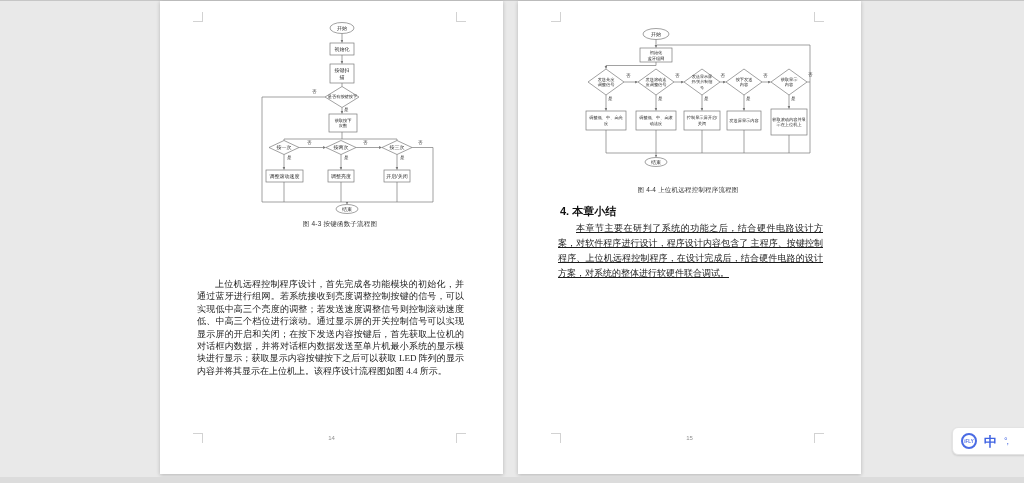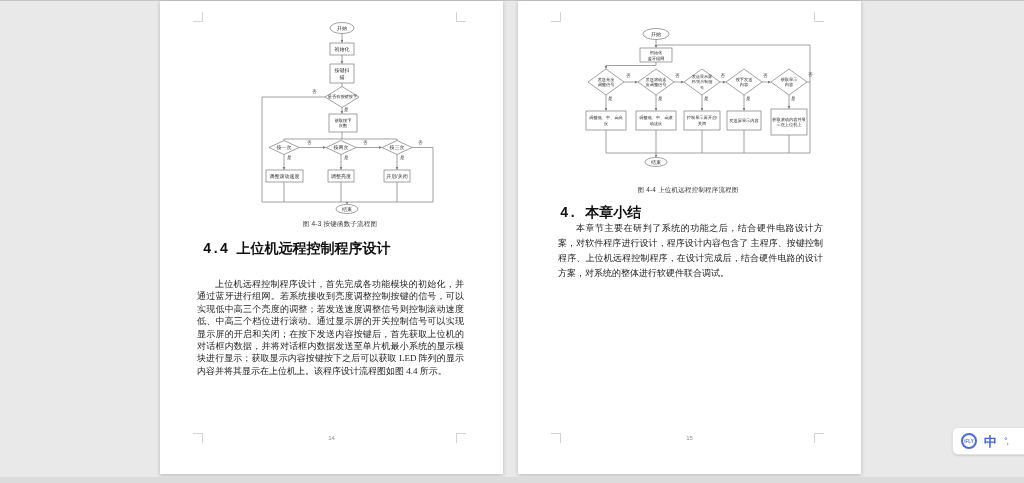--- a/index.html
+++ b/index.html
@@ -38,8 +38,8 @@
     font-family:"Liberation Sans",sans-serif;letter-spacing:0.2px;
   }
   .heading{
-    position:absolute;font-size:14px;font-weight:bold;color:#101010;
-    font-family:Liberation Mono, monospace;
+    position:absolute;font-size:11px;font-weight:bold;color:#101010;
+    font-family:Liberation Sans, sans-serif;
   }
   .para{
     position:absolute;font-size:9px;color:#1c1c1c;text-align:justify;

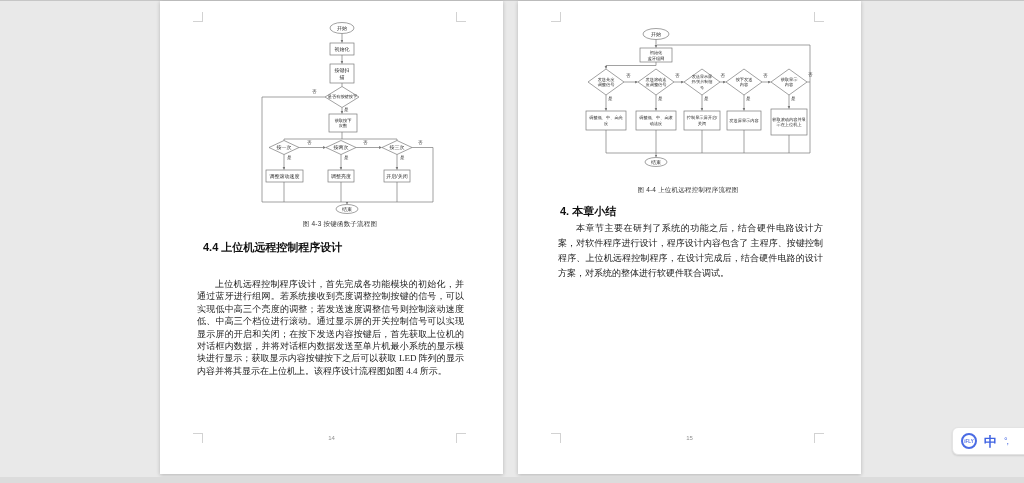--- a/index.html
+++ b/index.html
@@ -46,7 +46,7 @@
     text-indent:2em;font-family:"Liberation Serif",serif;
   }
   .para.pl{line-height:12.4px;margin-top:20px;}
-  .para.pr{line-height:15px;}
+  .para.pr{line-height:15px;text-decoration:underline;}
   .pagenum{position:absolute;left:0;right:0;text-align:center;font-size:6px;color:#909090;}
 
   

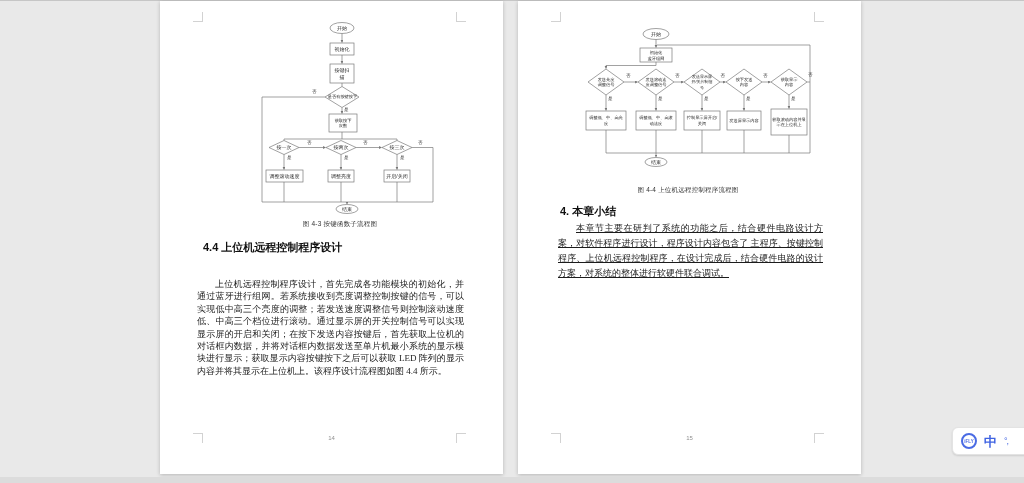--- a/index.html
+++ b/index.html
@@ -141,7 +141,6 @@
     </div>
 
     <div class="caption" style="left:75px;top:219px;width:210px;">图 4-3  按键函数子流程图</div>
-    <div class="heading" style="left:43px;top:239px;width:260px;">4.4  上位机远程控制程序设计</div>
     <div class="para pl" style="left:37px;top:257px;width:267px;">上位机远程控制程序设计，首先完成各功能模块的初始化，并通过蓝牙进行组网。若系统接收到亮度调整控制按键的信号，可以实现低中高三个亮度的调整；若发送速度调整信号则控制滚动速度低、中高三个档位进行滚动。通过显示屏的开关控制信号可以实现显示屏的开启和关闭；在按下发送内容按键后，首先获取上位机的对话框内数据，并将对话框内数据发送至单片机最小系统的显示模块进行显示；获取显示内容按键按下之后可以获取 LED 阵列的显示内容并将其显示在上位机上。该程序设计流程图如图 4.4 所示。</div>
     <div class="pagenum" style="top:434px;">14</div>
   </div>

